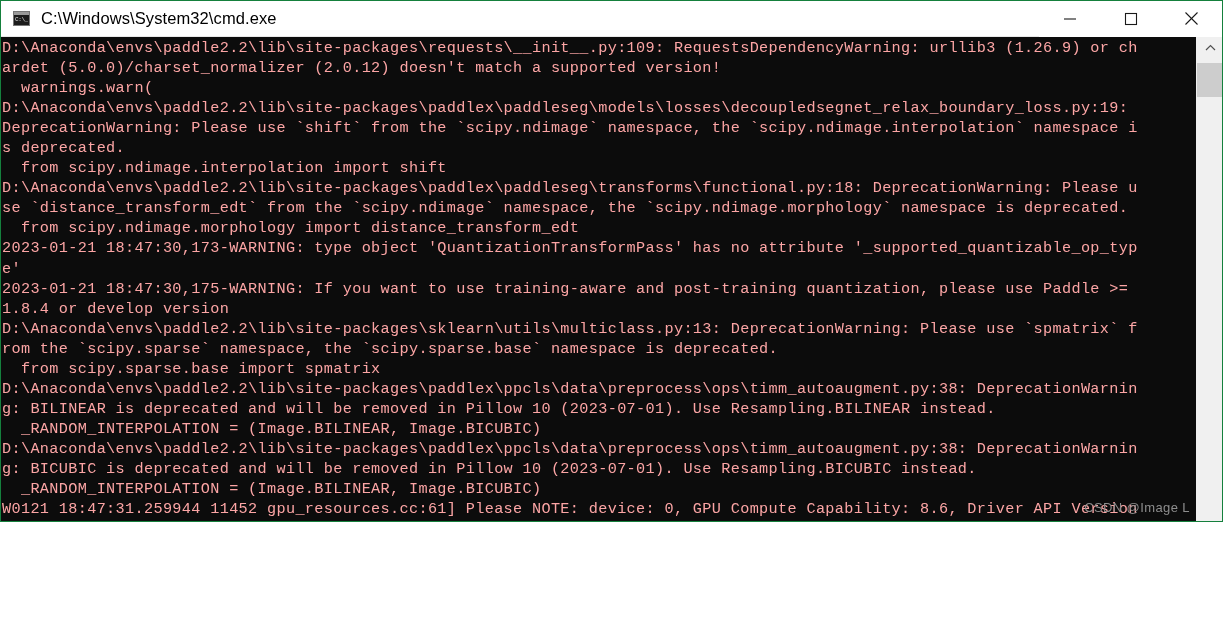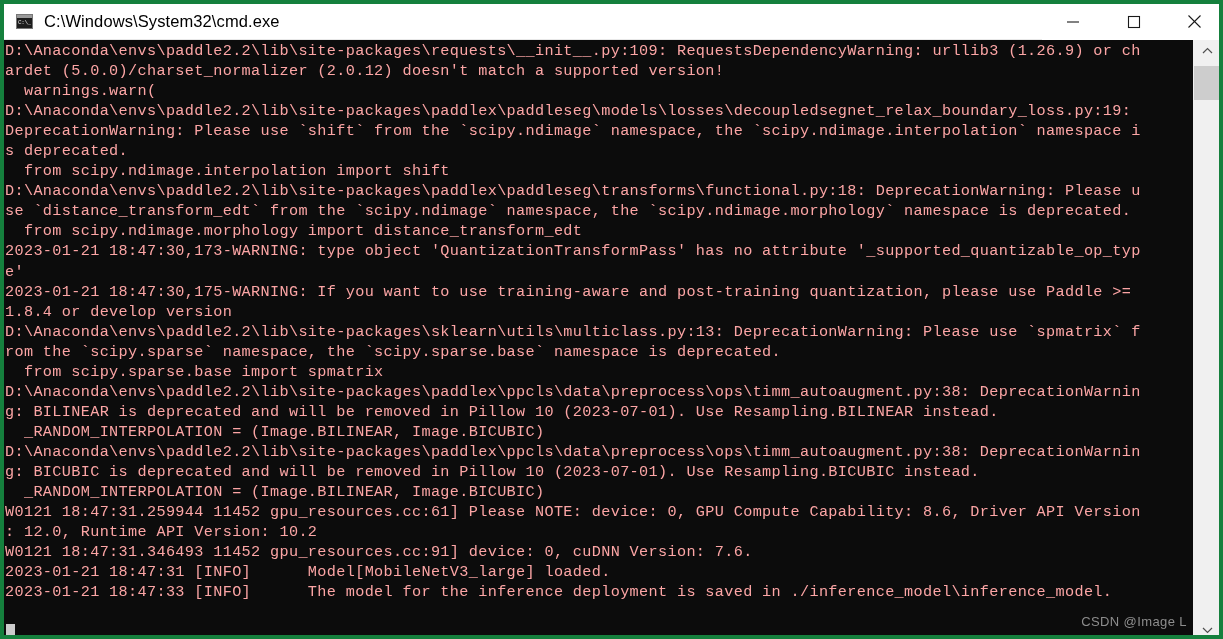--- a/index.html
+++ b/index.html
@@ -14,9 +14,9 @@
   #window {
     position: relative;
     width: 1223px;
-    height: 639px;
+    height: 522px;
     background: #000000;
-    border: 4px solid #15803d;
+    border: 1px solid #15803d;
     overflow: hidden;
   }
 

